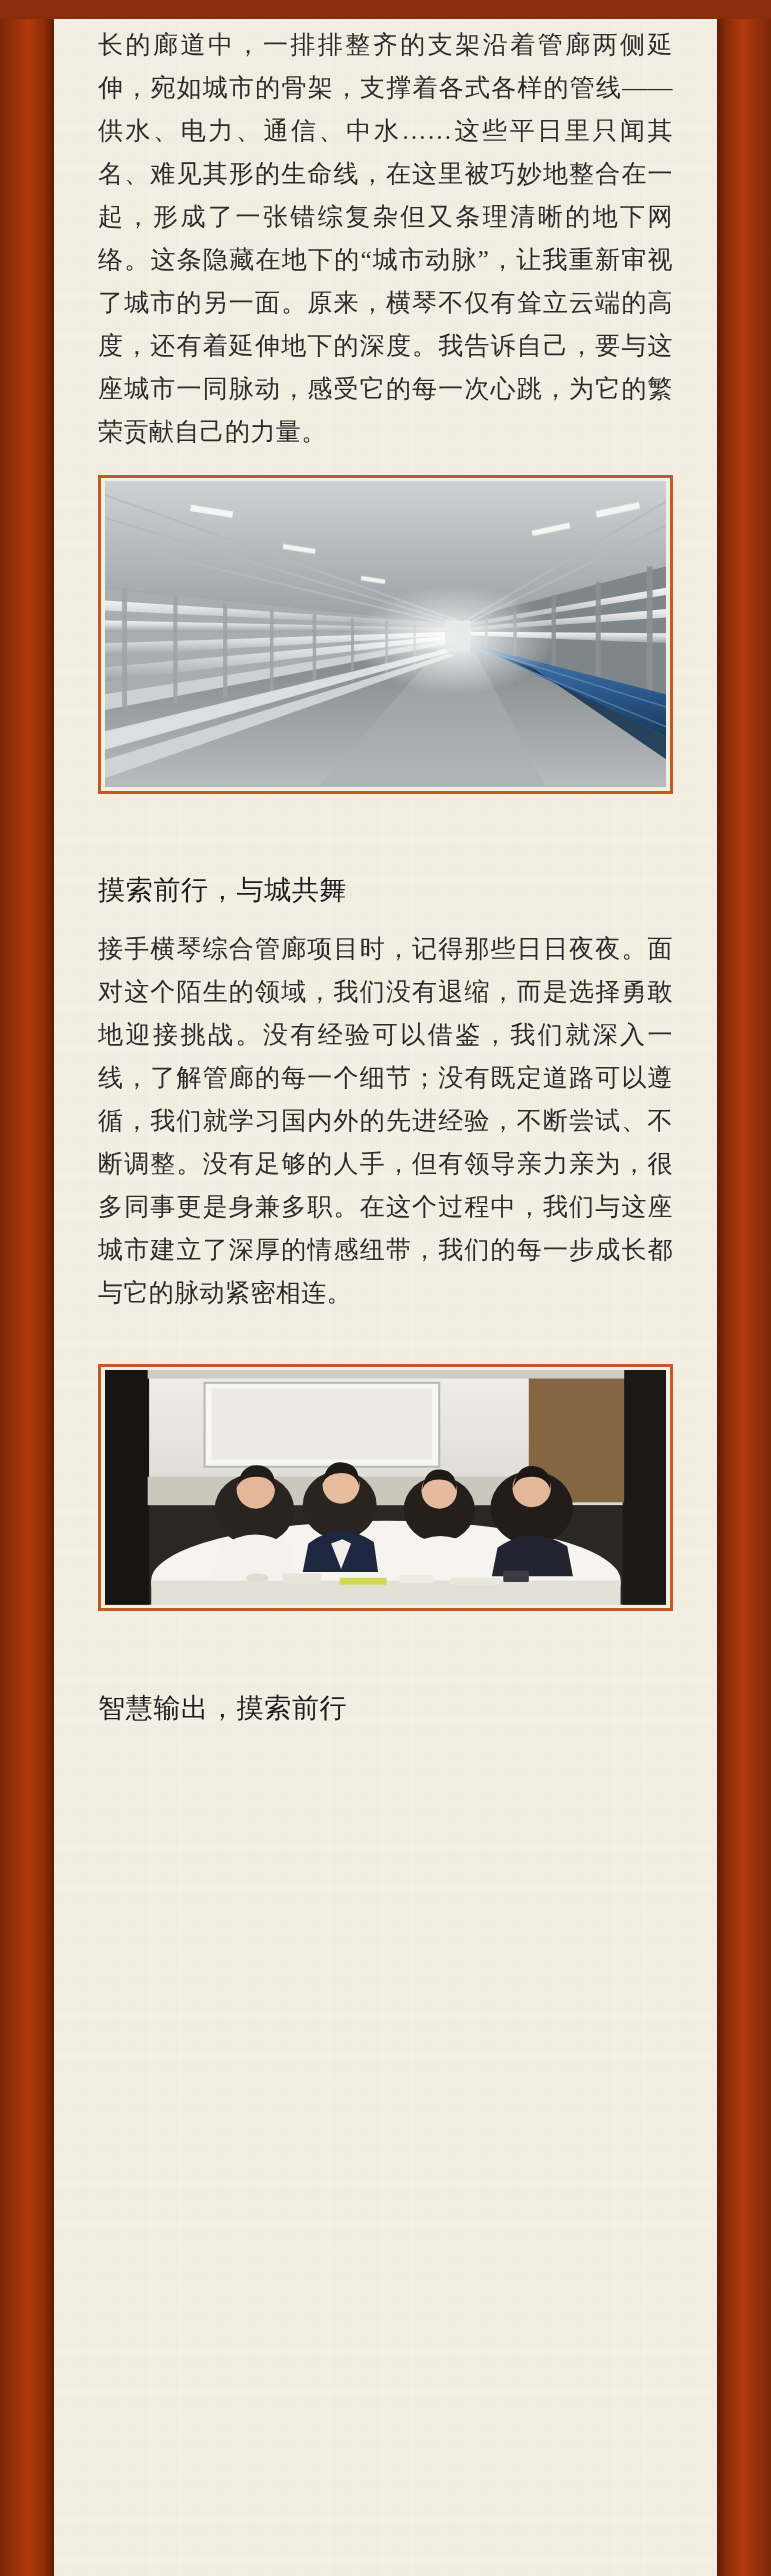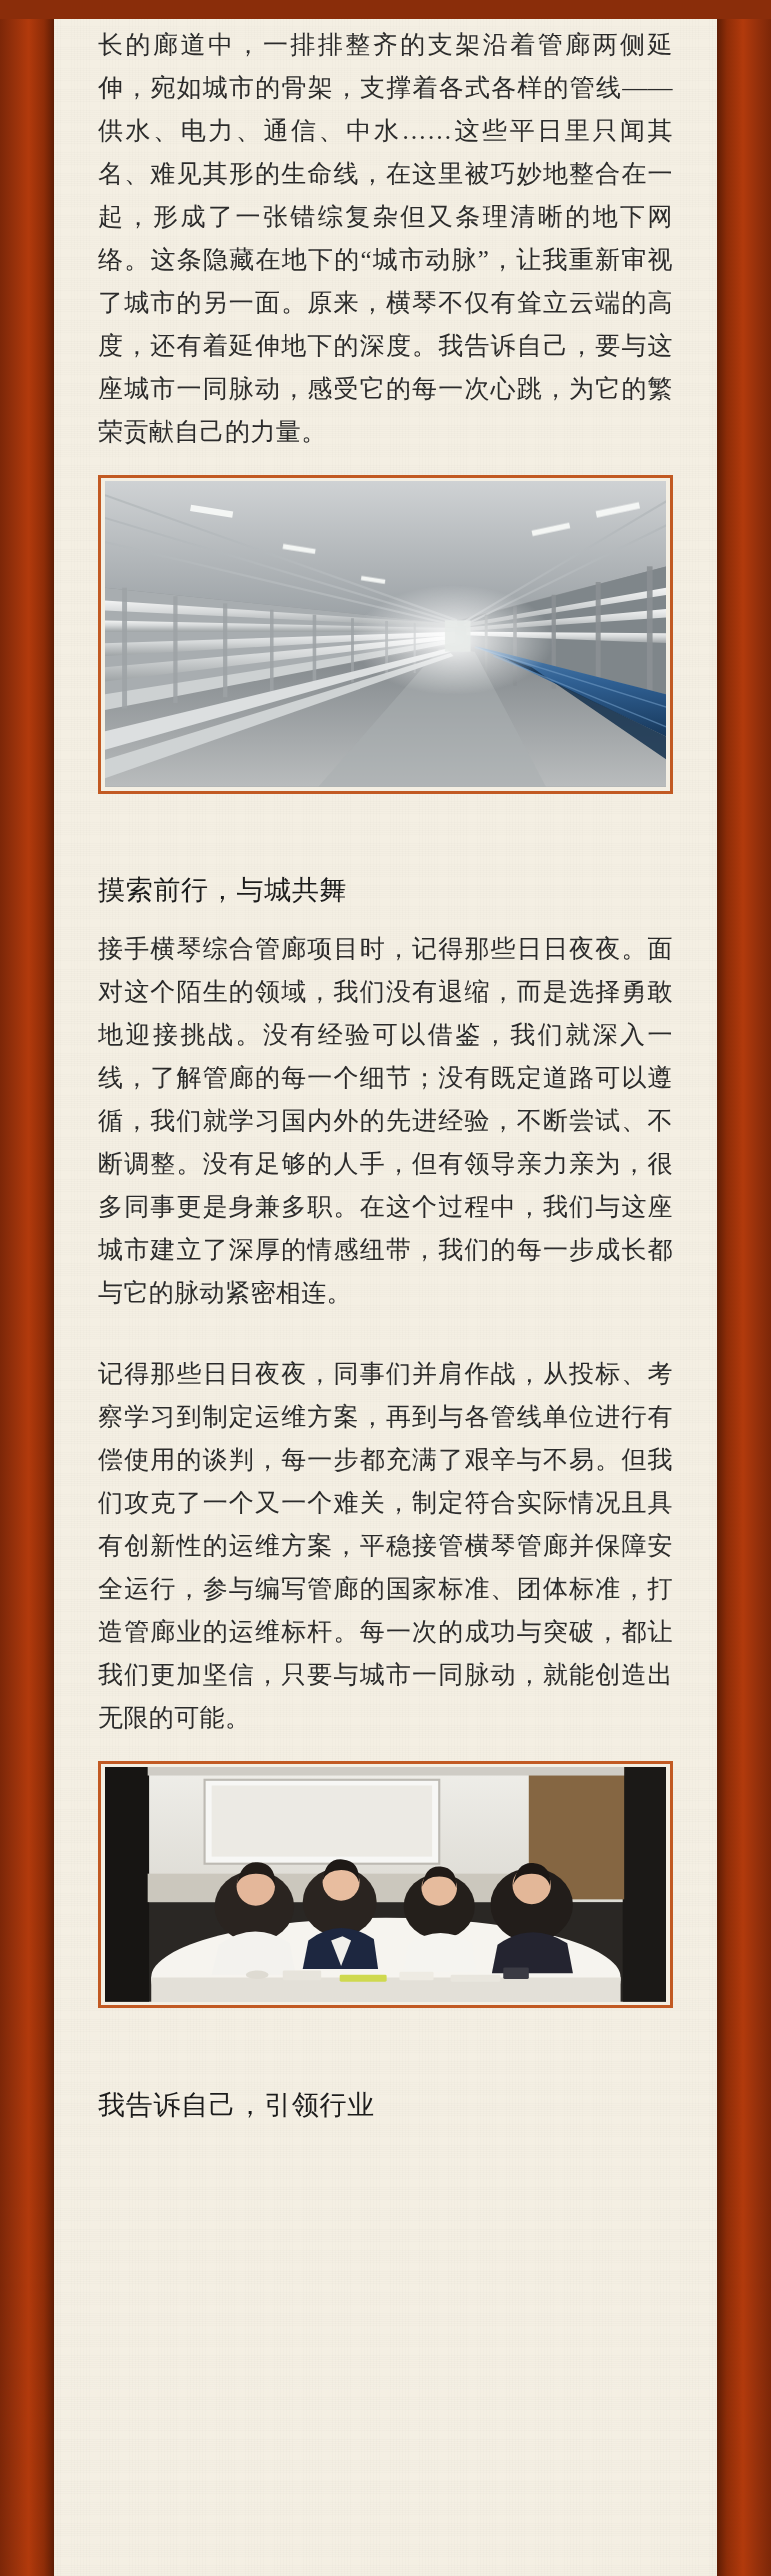--- a/index.html
+++ b/index.html
@@ -212,7 +212,6 @@
       <h2 class="section-title">摸索前行，与城共舞</h2>
       <p class="body-text">接手横琴综合管廊项目时，记得那些日日夜夜。面对这个陌生的领域，我们没有退缩，而是选择勇敢地迎接挑战。没有经验可以借鉴，我们就深入一线，了解管廊的每一个细节；没有既定道路可以遵循，我们就学习国内外的先进经验，不断尝试、不断调整。没有足够的人手，但有领导亲力亲为，很多同事更是身兼多职。在这个过程中，我们与这座城市建立了深厚的情感纽带，我们的每一步成长都与它的脉动紧密相连。</p>
       <div class="spacer-sm"></div>
-      <p class="body-text">记得那些日日夜夜，同事们并肩作战，从投标、考察学习到制定运维方案，再到与各管线单位进行有偿使用的谈判，每一步都充满了艰辛与不易。但我们攻克了一个又一个难关，制定符合实际情况且具有创新性的运维方案，平稳接管横琴管廊并保障安全运行，参与编写管廊的国家标准、团体标准，打造管廊业的运维标杆。每一次的成功与突破，都让我们更加坚信，只要与城市一同脉动，就能创造出无限的可能。</p>
     </div>
 
     <div class="figure">

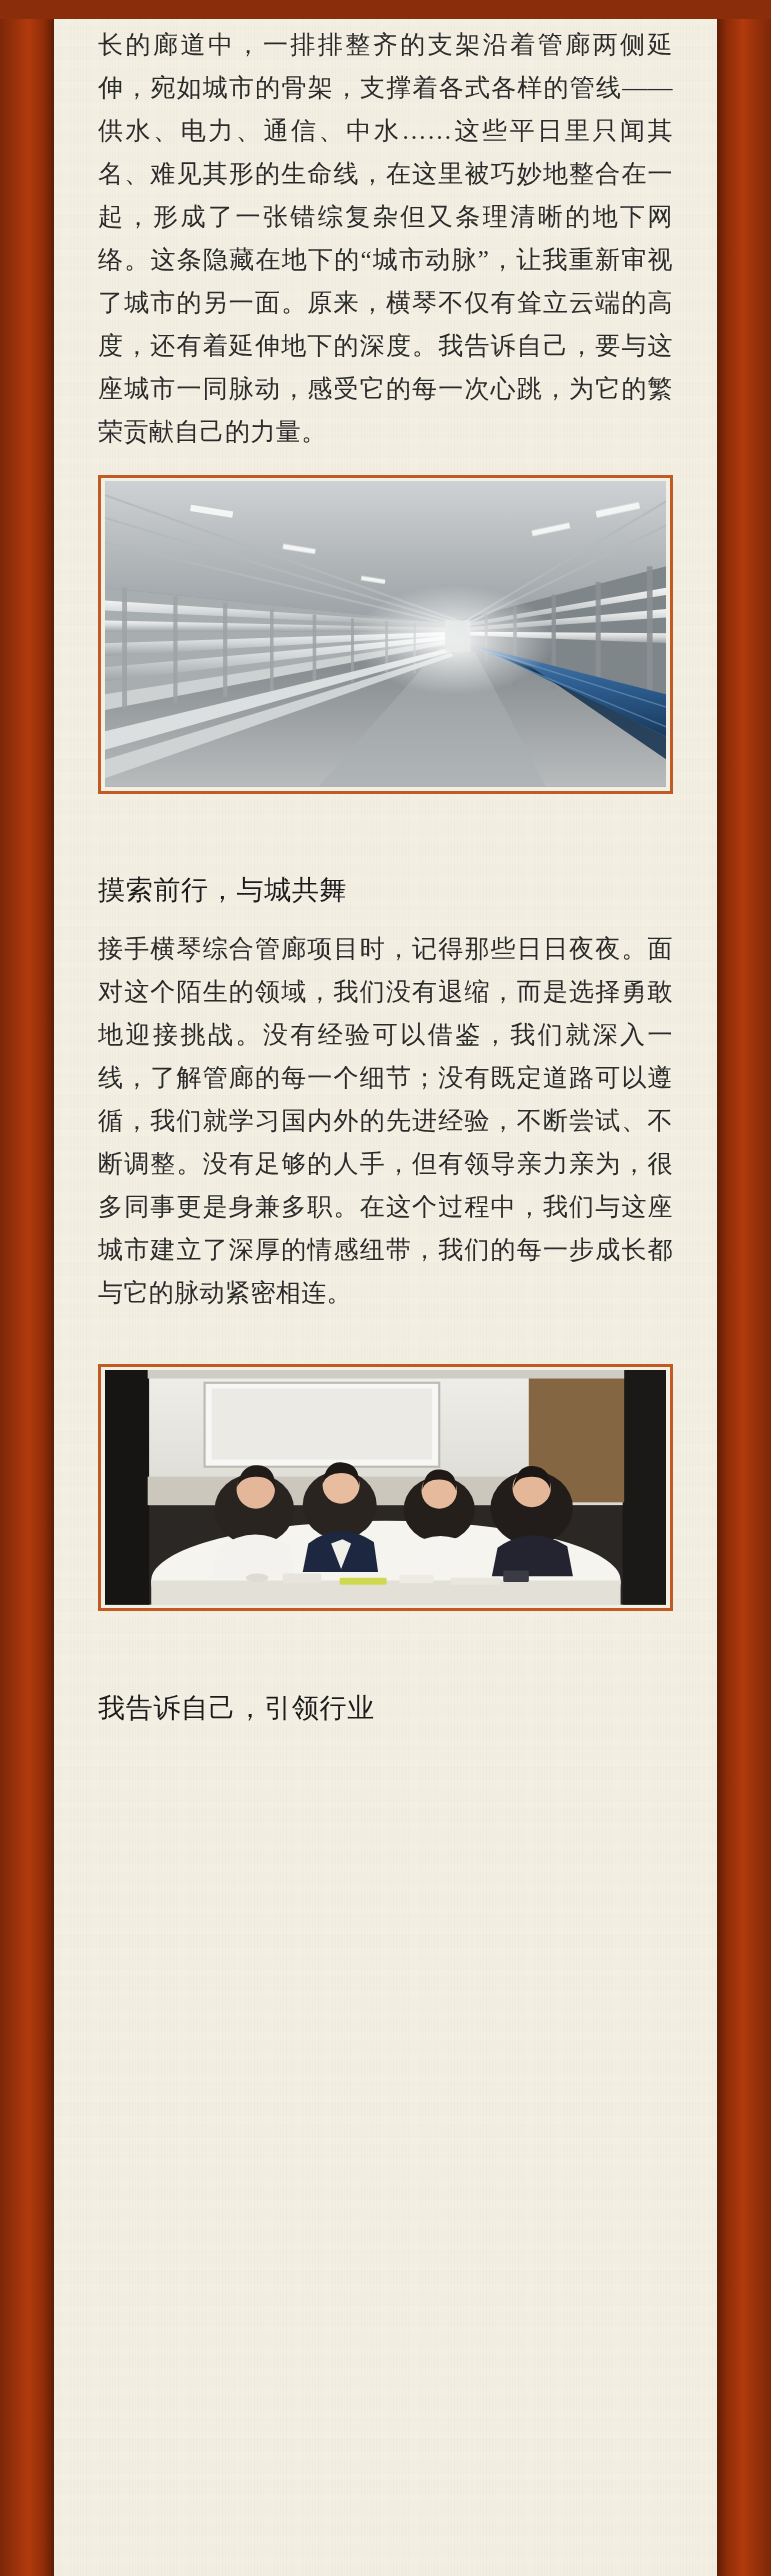--- a/index.html
+++ b/index.html
@@ -290,7 +290,7 @@
     <div class="spacer-lg"></div>
 
     <div class="inner">
-      <h2 class="section-title">我告诉自己，引领行业</h2>
+      <h2 class="section-title">智慧输出，摸索前行</h2>
     </div>
 
   </div>

